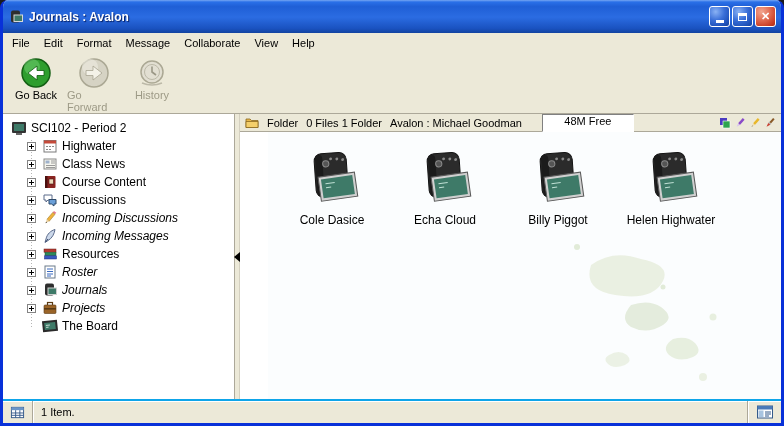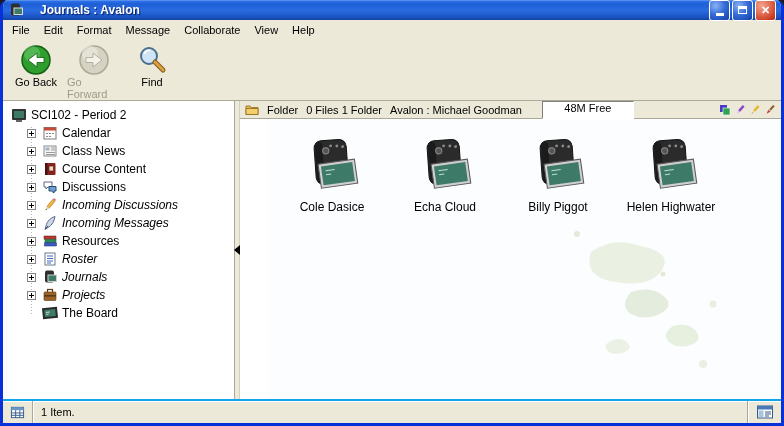--- a/index.html
+++ b/index.html
@@ -13,9 +13,9 @@
   }
   
   .titlebar {
-    height: 20px; flex: none;
+    height: 33px; flex: none;
     background: linear-gradient(180deg,#76a6f2 0%,#2a70e8 6%,#1f5fd6 20%,#2b6ce2 52%,#1a52c0 86%,#1243a0 100%);
-    display: flex; align-items: center; gap: 16px; padding: 0 5px;
+    display: flex; align-items: center; gap: 5px; padding: 0 5px;
   }
   .title-text { color: #fff; font-size: 12px; font-weight: bold; text-shadow: 1px 1px 1px rgba(0,20,80,.85); flex: 1; white-space: nowrap; overflow: hidden; }
   .winbtns { display: flex; gap: 2px; }

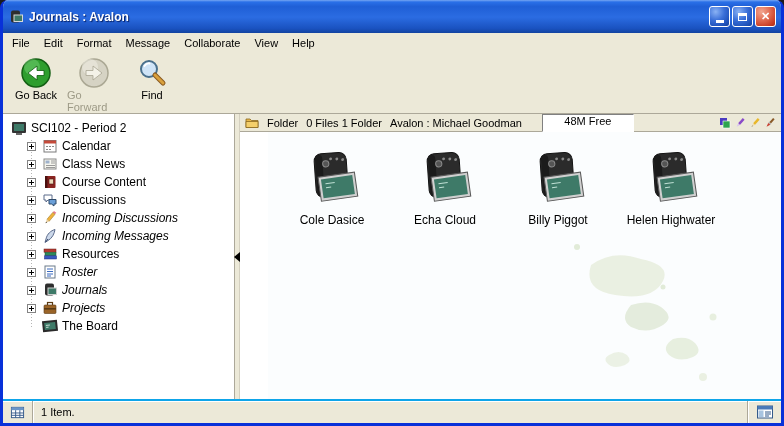--- a/index.html
+++ b/index.html
@@ -126,6 +126,15 @@
         <path d="M8 13.5 h7 v-4.5 l9 7 -9 7 v-4.5 h-7 z" fill="#f4f2e8" stroke="#a8a592" stroke-width=".8"></path>
       </svg>
       <span>Go Forward</span>
+    </div>
+    <div class="tool-btn disabled">
+      <svg class="ticon" viewBox="0 0 32 32">
+        <circle cx="16" cy="15" r="11" fill="#e2dfd2" stroke="#aba894" stroke-width="1.5"></circle>
+        <circle cx="16" cy="15" r="7.5" fill="none" stroke="#bcb9a8" stroke-width="1"></circle>
+        <path d="M16 9.5 v5.5 l4 3" fill="none" stroke="#9a9786" stroke-width="1.6"></path>
+        <path d="M6 26 q10 4 20 0" fill="none" stroke="#bcb9a8" stroke-width="1.6"></path>
+      </svg>
+      <span>History</span>
     </div>
     <div class="tool-btn">
       <svg class="ticon" viewBox="0 0 32 32">

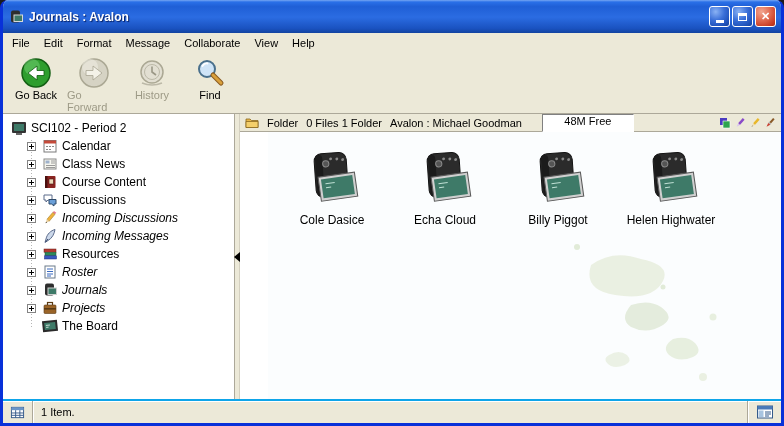--- a/index.html
+++ b/index.html
@@ -135,15 +135,6 @@
         <path d="M6 26 q10 4 20 0" fill="none" stroke="#bcb9a8" stroke-width="1.6"></path>
       </svg>
       <span>History</span>
-    </div>
-    <div class="tool-btn">
-      <svg class="ticon" viewBox="0 0 32 32">
-        <circle cx="13" cy="12" r="8" fill="#cfe4f7" stroke="#4a708c" stroke-width="2"></circle>
-        <path d="M8.5 9 q2 -3 5 -2.5" fill="none" stroke="#fff" stroke-width="1.8" stroke-linecap="round"></path>
-        <line x1="19" y1="18" x2="27" y2="26" stroke="#8a5a20" stroke-width="5" stroke-linecap="round"></line>
-        <line x1="19" y1="18" x2="27" y2="26" stroke="#d9a03c" stroke-width="3" stroke-linecap="round"></line>
-      </svg>
-      <span>Find</span>
     </div>
   </div>
 

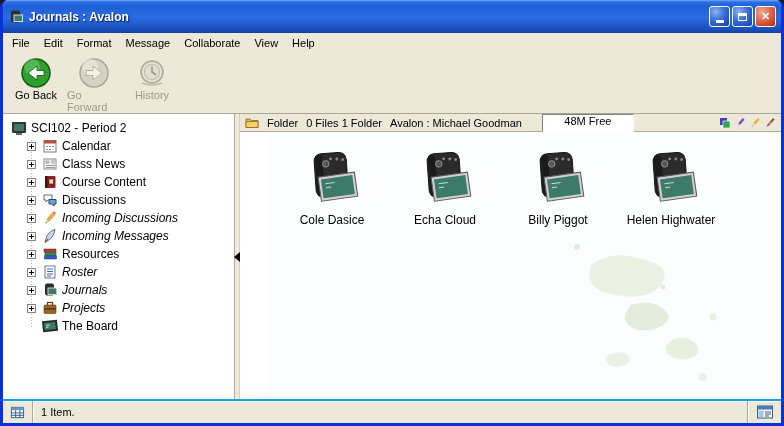--- a/index.html
+++ b/index.html
@@ -159,7 +159,7 @@
           <rect x="2" y="2.5" width="12" height="3" fill="#c44a3a"></rect>
           <path d="M4 8.5h2M7 8.5h2M10 8.5h2M4 11.5h2M7 11.5h2" stroke="#8a8a8a" stroke-width="1"></path>
         </svg>
-        <span class="tlabel">Calendar</span>
+        <span class="tlabel">Highwater</span>
       </div>
 
       <div class="tree-row child">

